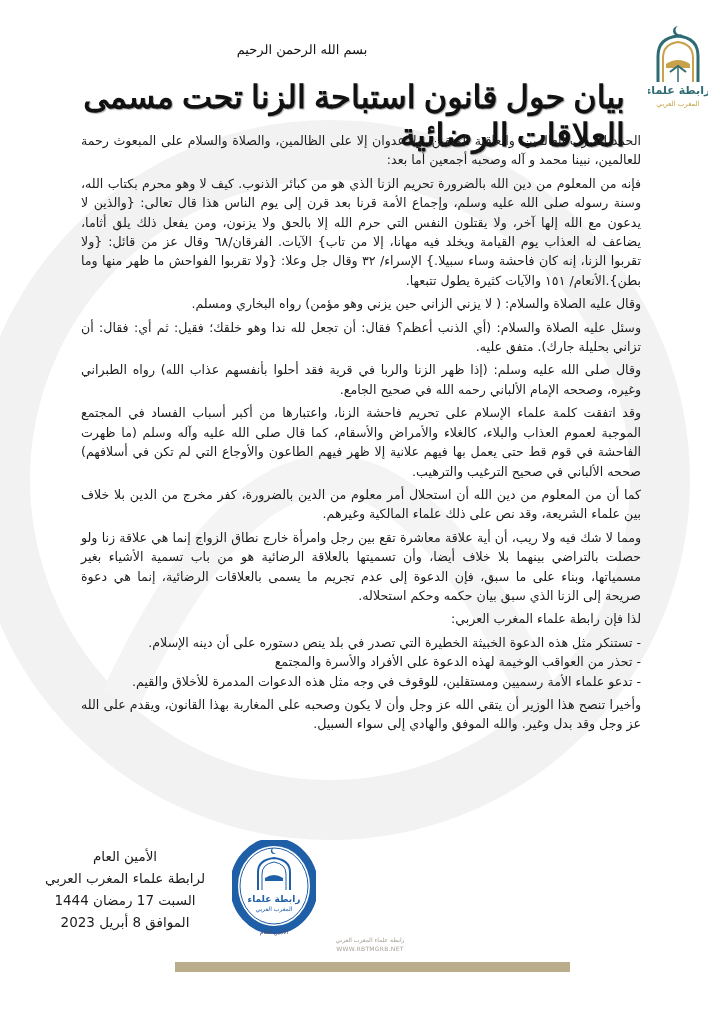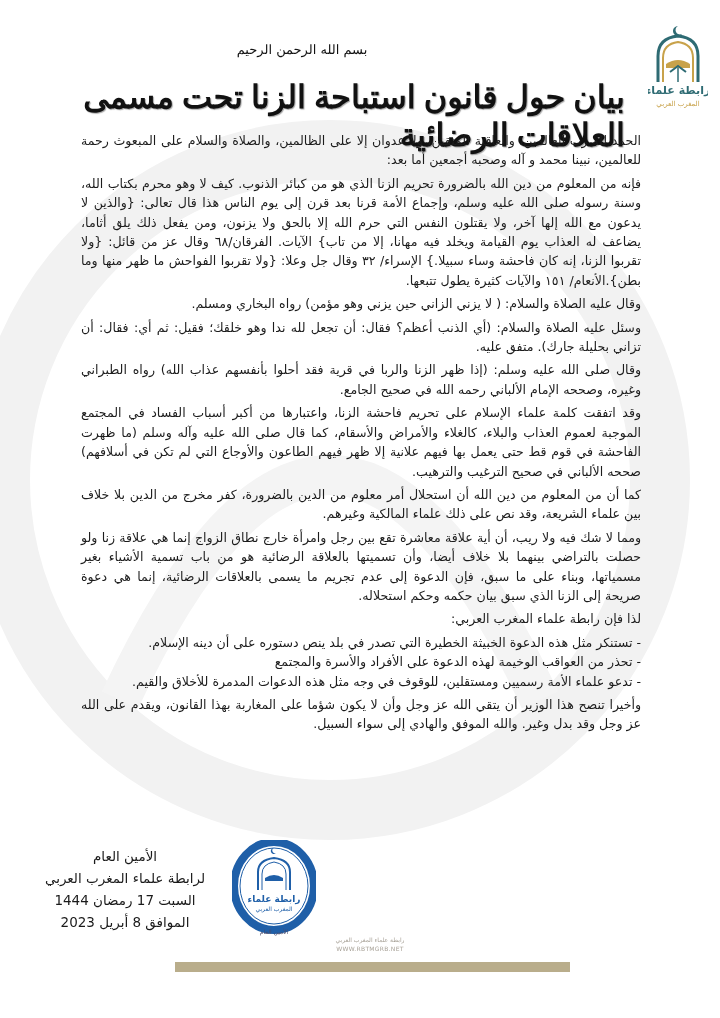--- a/index.html
+++ b/index.html
@@ -164,7 +164,7 @@
     <p class="bullet">-  تستنكر مثل هذه الدعوة  الخبيثة الخطيرة التي تصدر في بلد ينص دستوره على أن دينه الإسلام.</p>
     <p class="bullet">- تحذر من العواقب الوخيمة  لهذه الدعوة على الأفراد والأسرة والمجتمع</p>
     <p class="bullet">- تدعو علماء الأمة رسميين ومستقلين، للوقوف في وجه مثل هذه الدعوات المدمرة للأخلاق والقيم.</p>
-    <p>وأخيرا تنصح هذا الوزير أن يتقي الله عز وجل وأن لا يكون شؤما على المغاربة بهذا القانون، ويقدم على الله عز وجل وقد بدل وغير. والله الموفق والهادي إلى سواء السبيل.</p>
+    <p>وأخيرا تنصح هذا الوزير أن يتقي الله عز وجل وأن لا يكون وصحبه على المغاربة بهذا القانون، ويقدم على الله عز وجل وقد بدل وغير. والله الموفق والهادي إلى سواء السبيل.</p>
   </div>
 
   <div class="signature">

